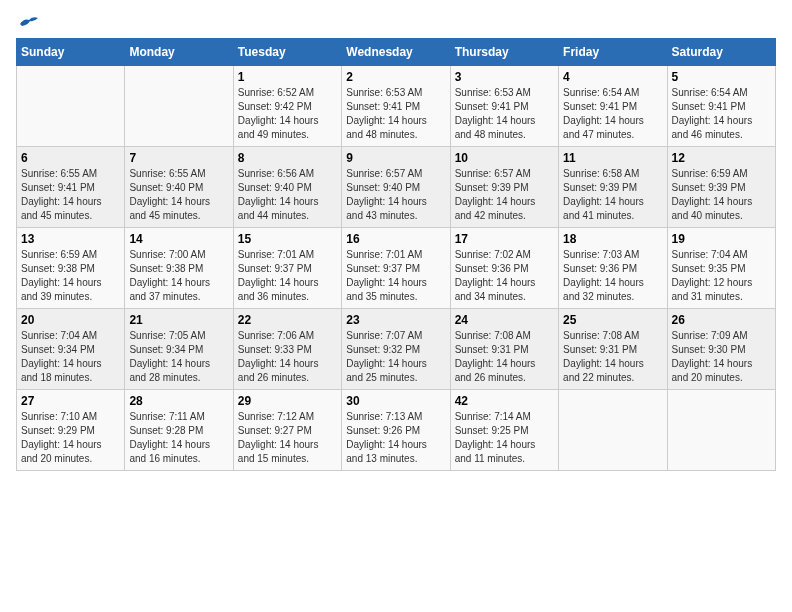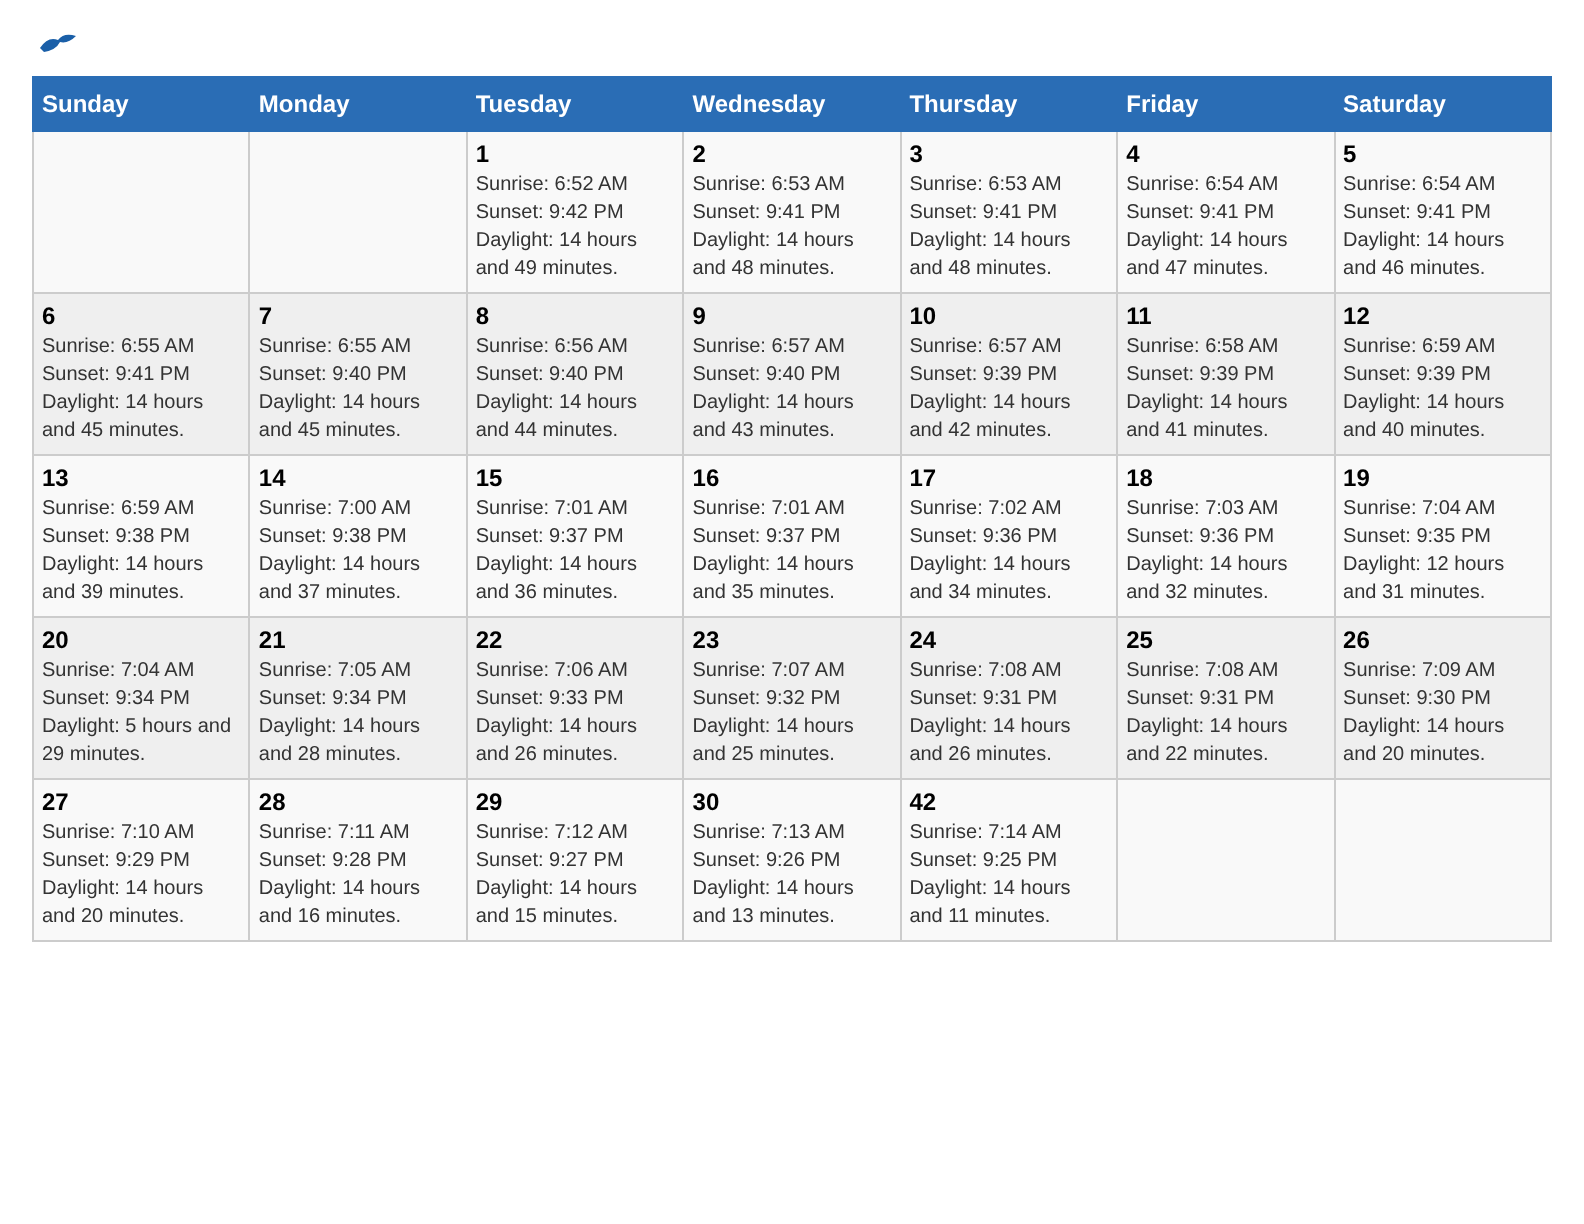--- a/index.html
+++ b/index.html
@@ -235,7 +235,7 @@
         <span class="day-num">20</span>
         <span class="cell-text">Sunrise: 7:04 AM</span><br>
         <span class="cell-text">Sunset: 9:34 PM</span><br>
-        <span class="cell-text">Daylight: 5 hours and 29 minutes.</span>
+        <span class="cell-text">Daylight: 14 hours and 18 minutes.</span>
       </td>
         <td>
         <span class="day-num">21</span>

